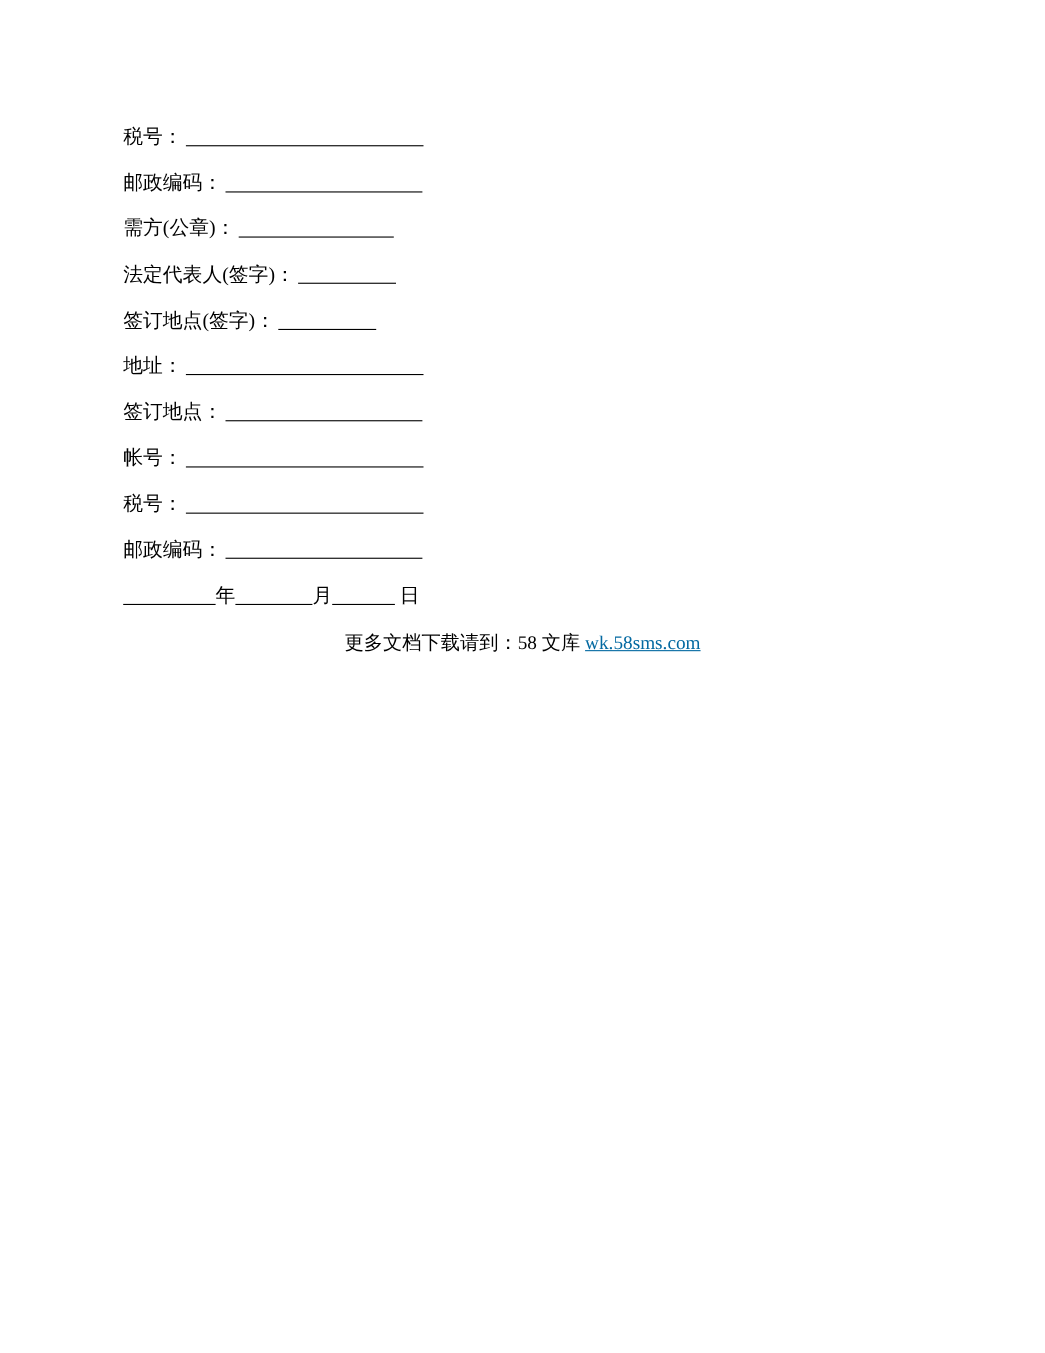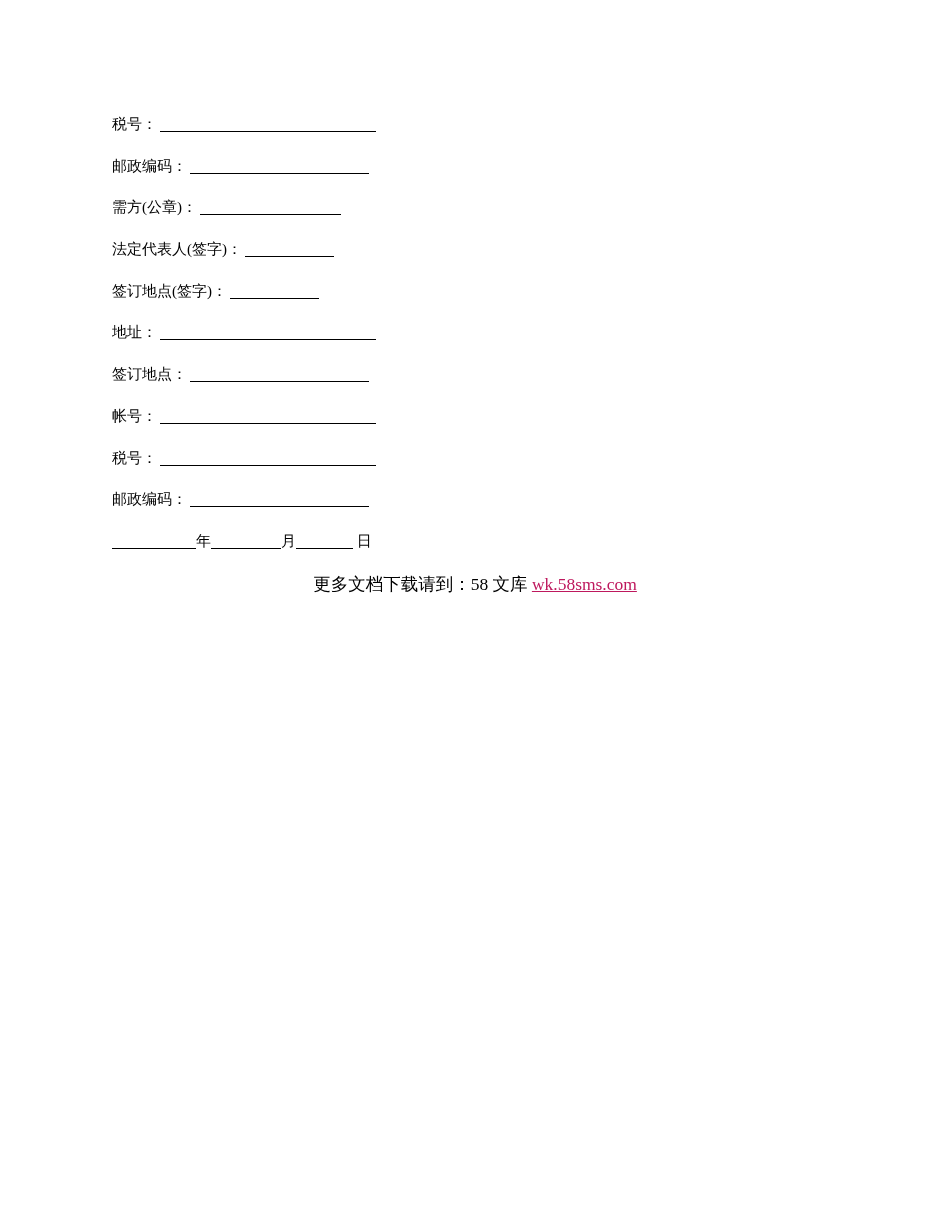--- a/index.html
+++ b/index.html
@@ -9,7 +9,7 @@
   }
   .page{padding:104px 112px 0 112px;box-sizing:border-box;width:950px;}
   .form-line{
-    height:41.7px;line-height:41.7px;font-size:15px;white-space:pre;
+    height:41.7px;line-height:41.7px;font-size:18px;white-space:pre;
   }
   .blank{
     display:inline-block;border-bottom:1px solid #000000;height:12px;

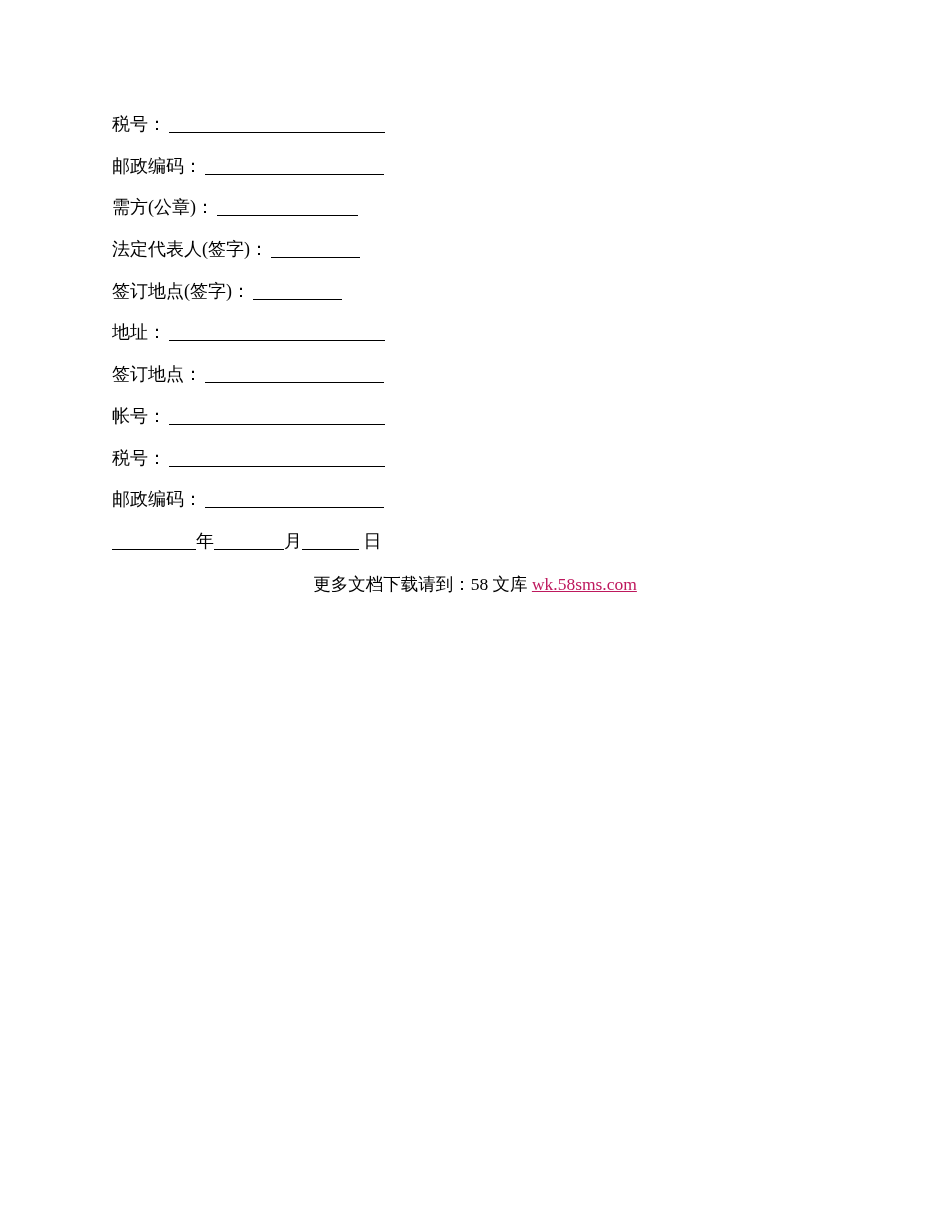--- a/index.html
+++ b/index.html
@@ -26,7 +26,7 @@
     height:42px;line-height:42px;font-size:17.5px;text-align:center;
     white-space:pre-wrap;
   }
-  .footer-link{color:#be185d;text-decoration:underline;cursor:pointer;}
+  .footer-link{color:#0369a1;text-decoration:underline;cursor:pointer;}
 </style>
 </head>
 <body>

